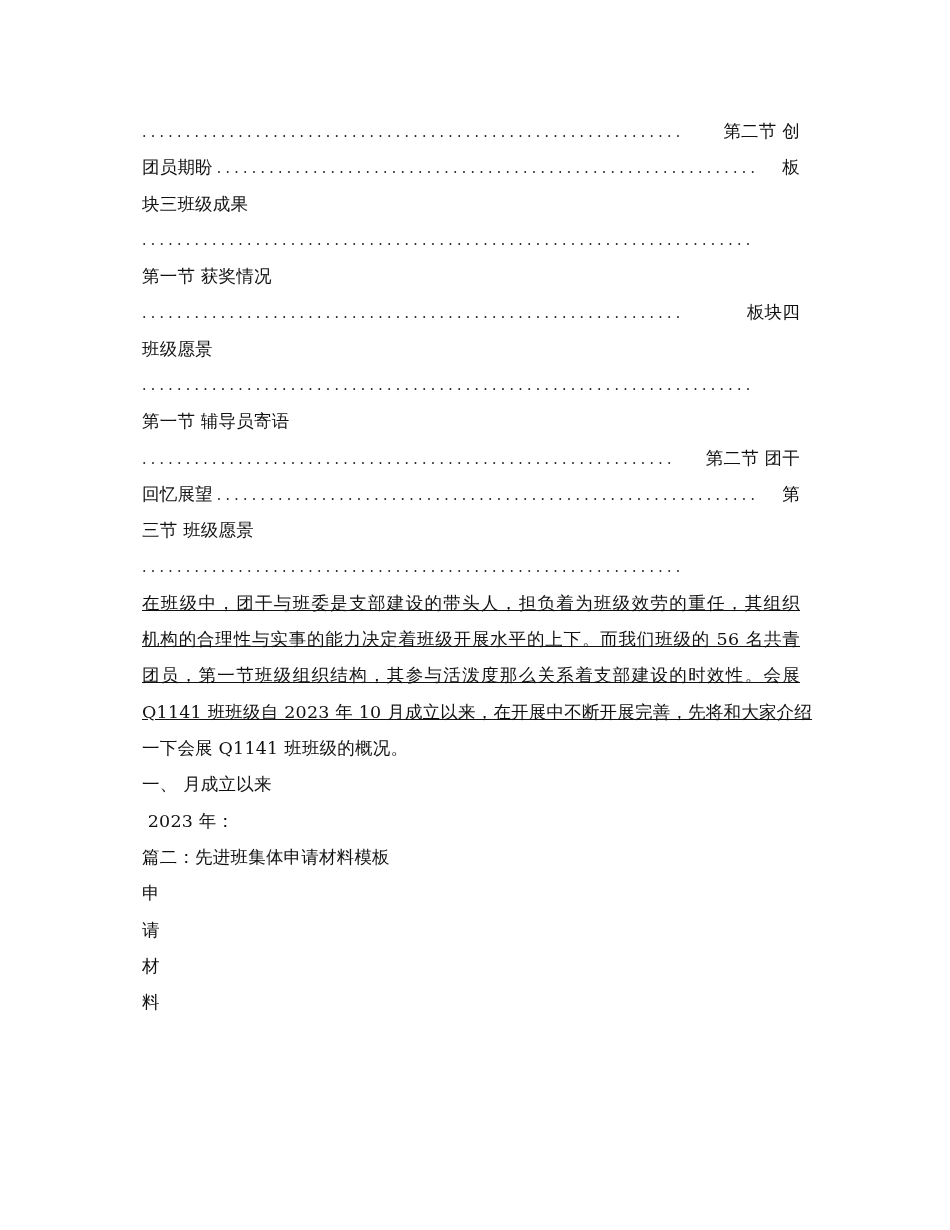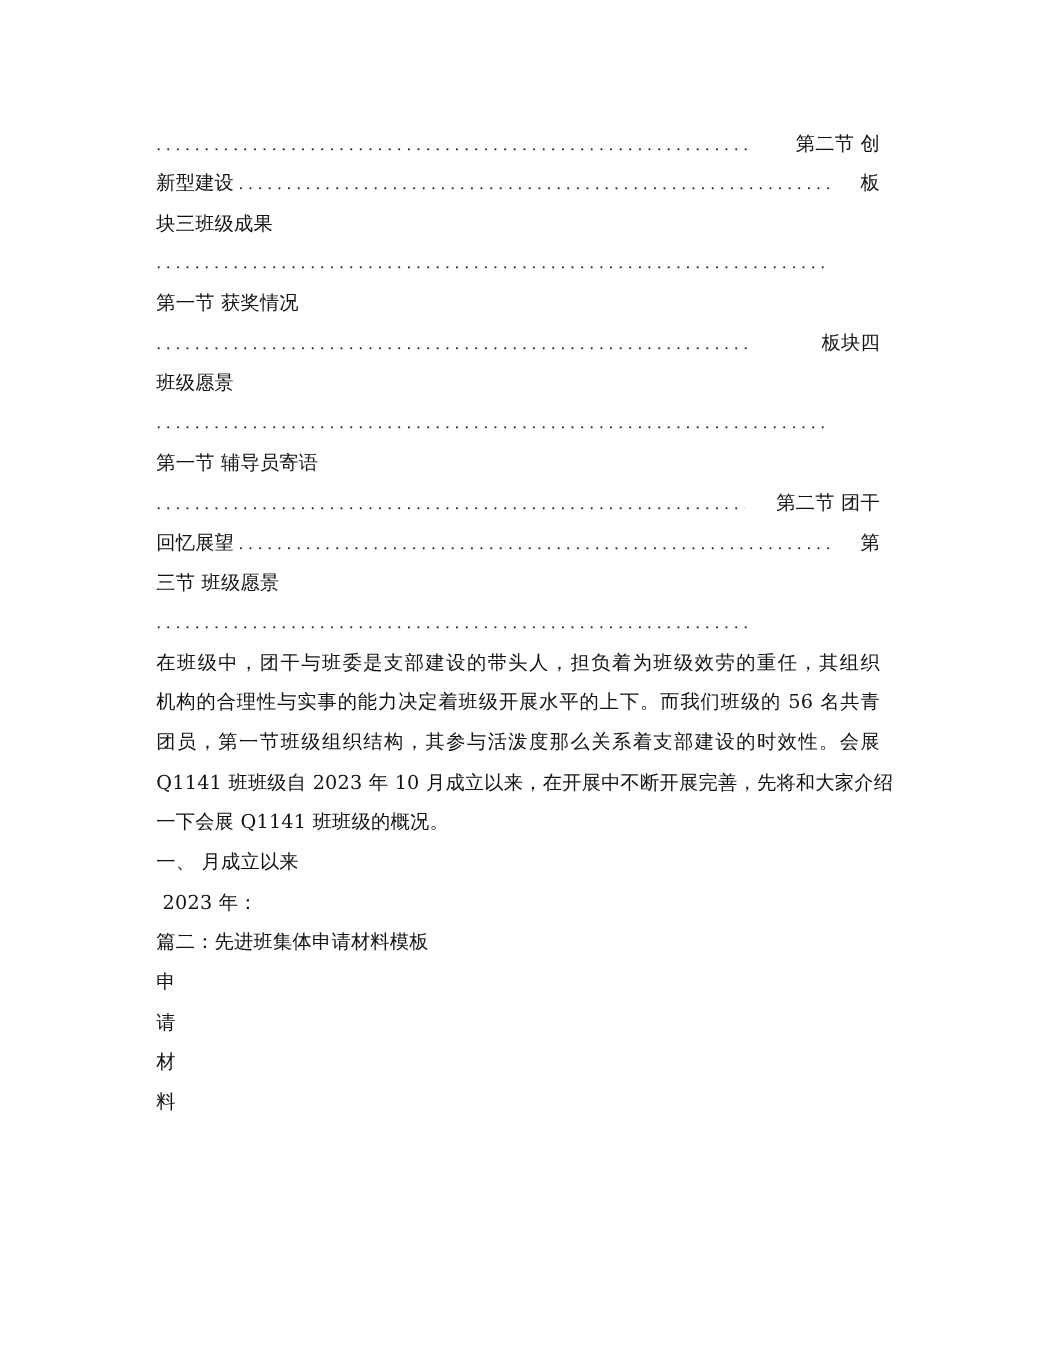--- a/index.html
+++ b/index.html
@@ -60,7 +60,7 @@
     <span class="right">第二节 创</span>
   </div>
   <div class="line toc">
-    <span>新型建设</span>
+    <span>团员期盼</span>
     <span class="dots" style="width:540px; margin-left:4px">..............................................................</span>
     <span class="right">板</span>
   </div>

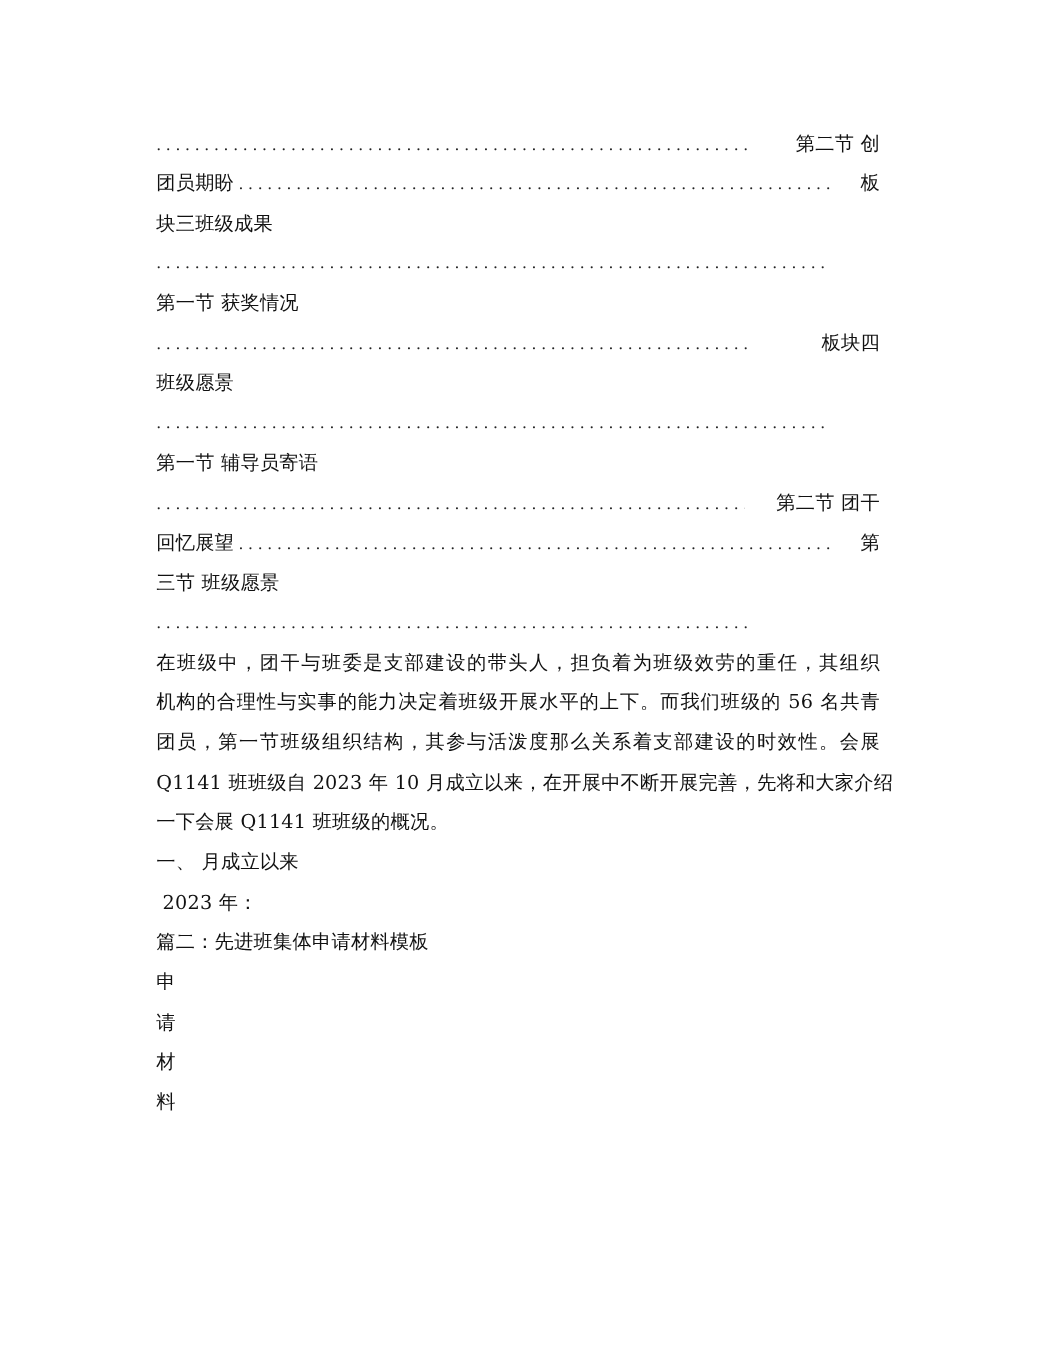--- a/index.html
+++ b/index.html
@@ -48,6 +48,7 @@
     text-align-last: justify;
     display: block;
     width: 658px;
+    text-decoration: underline;
   }
 </style>
 </head>

